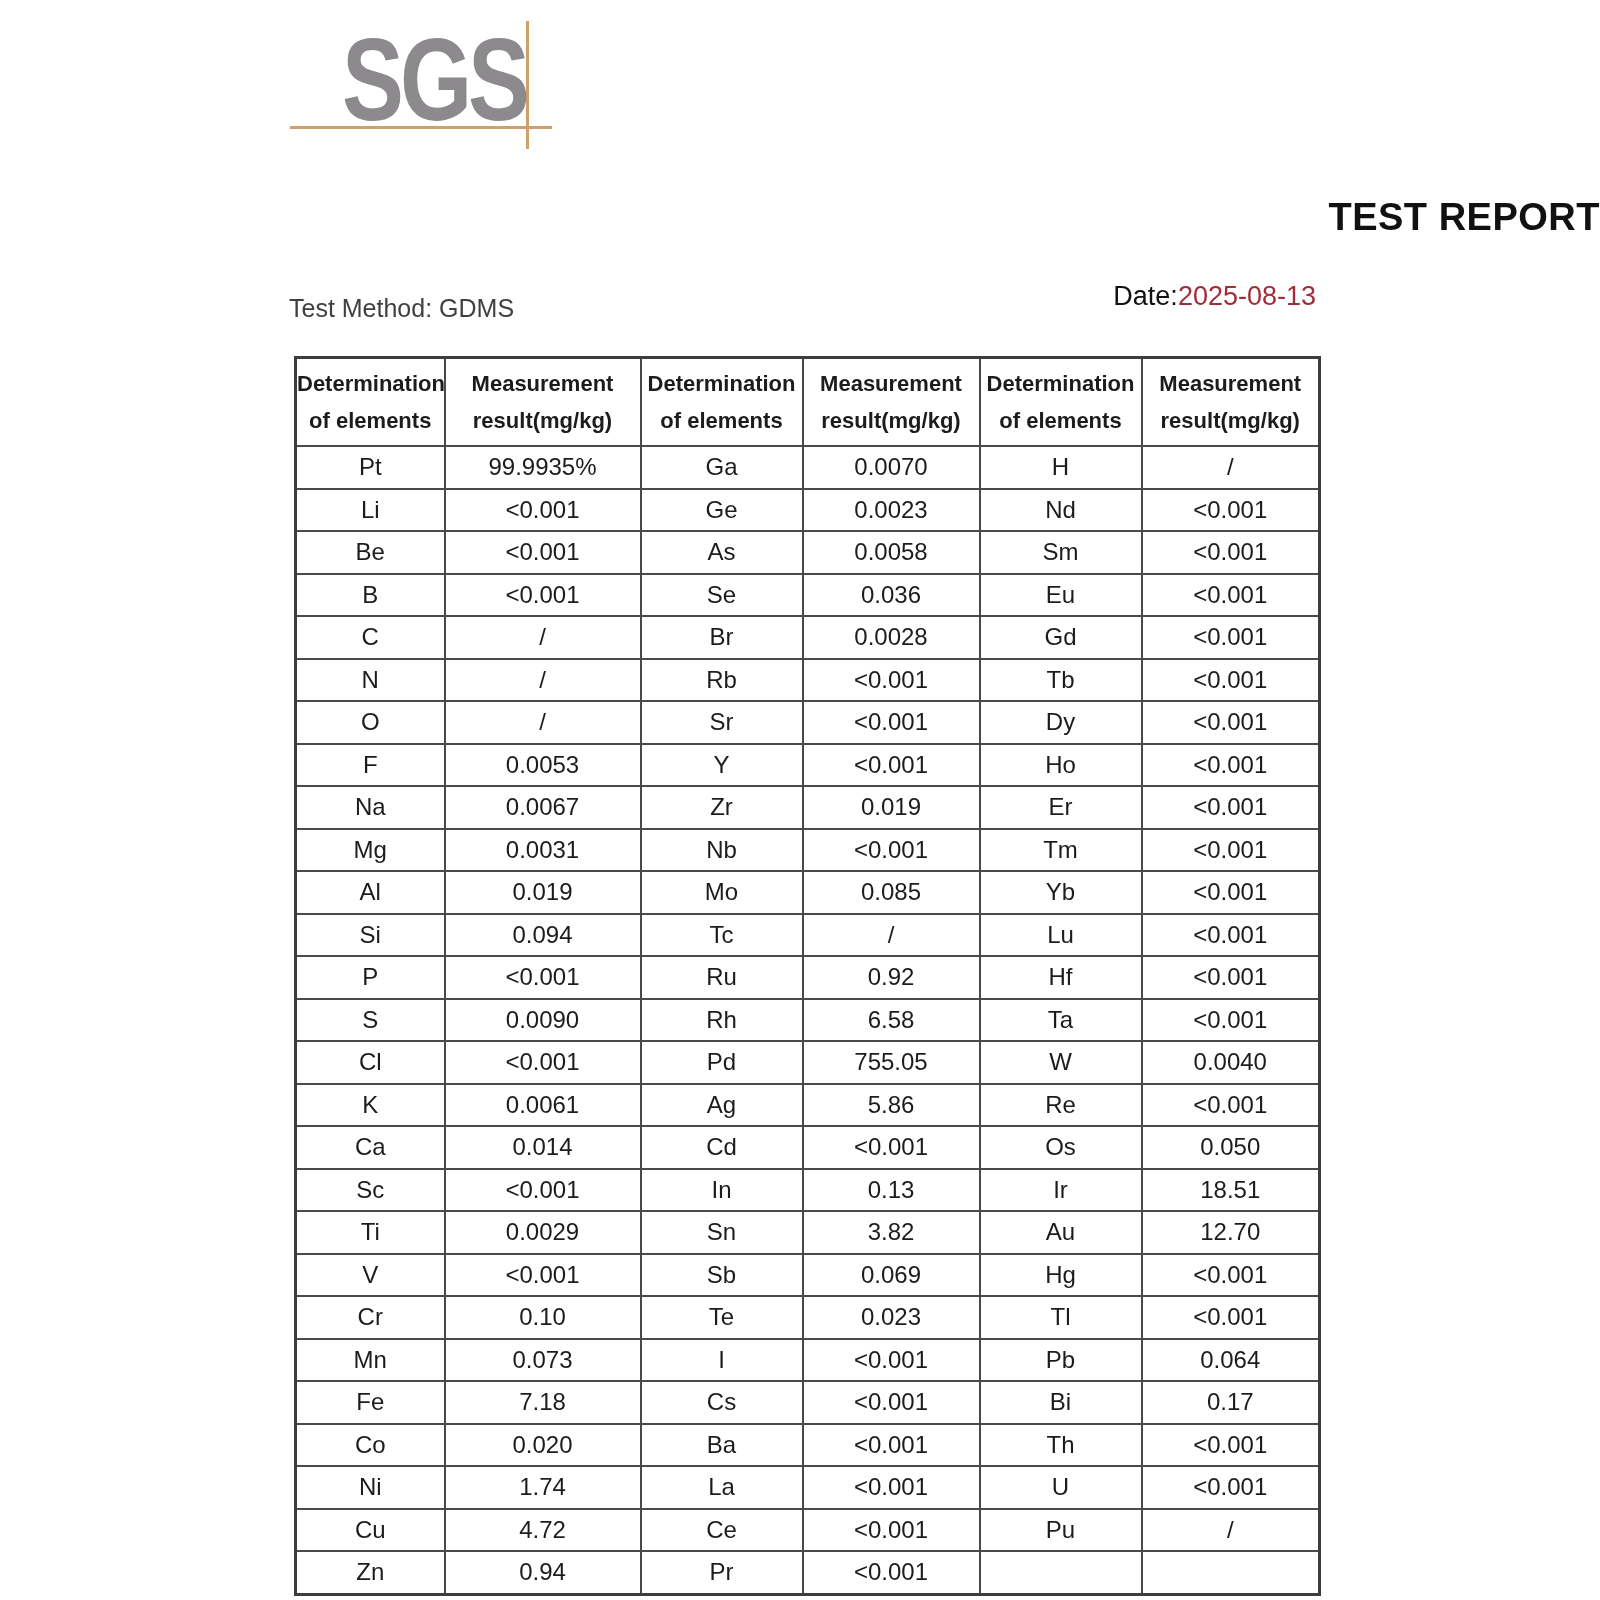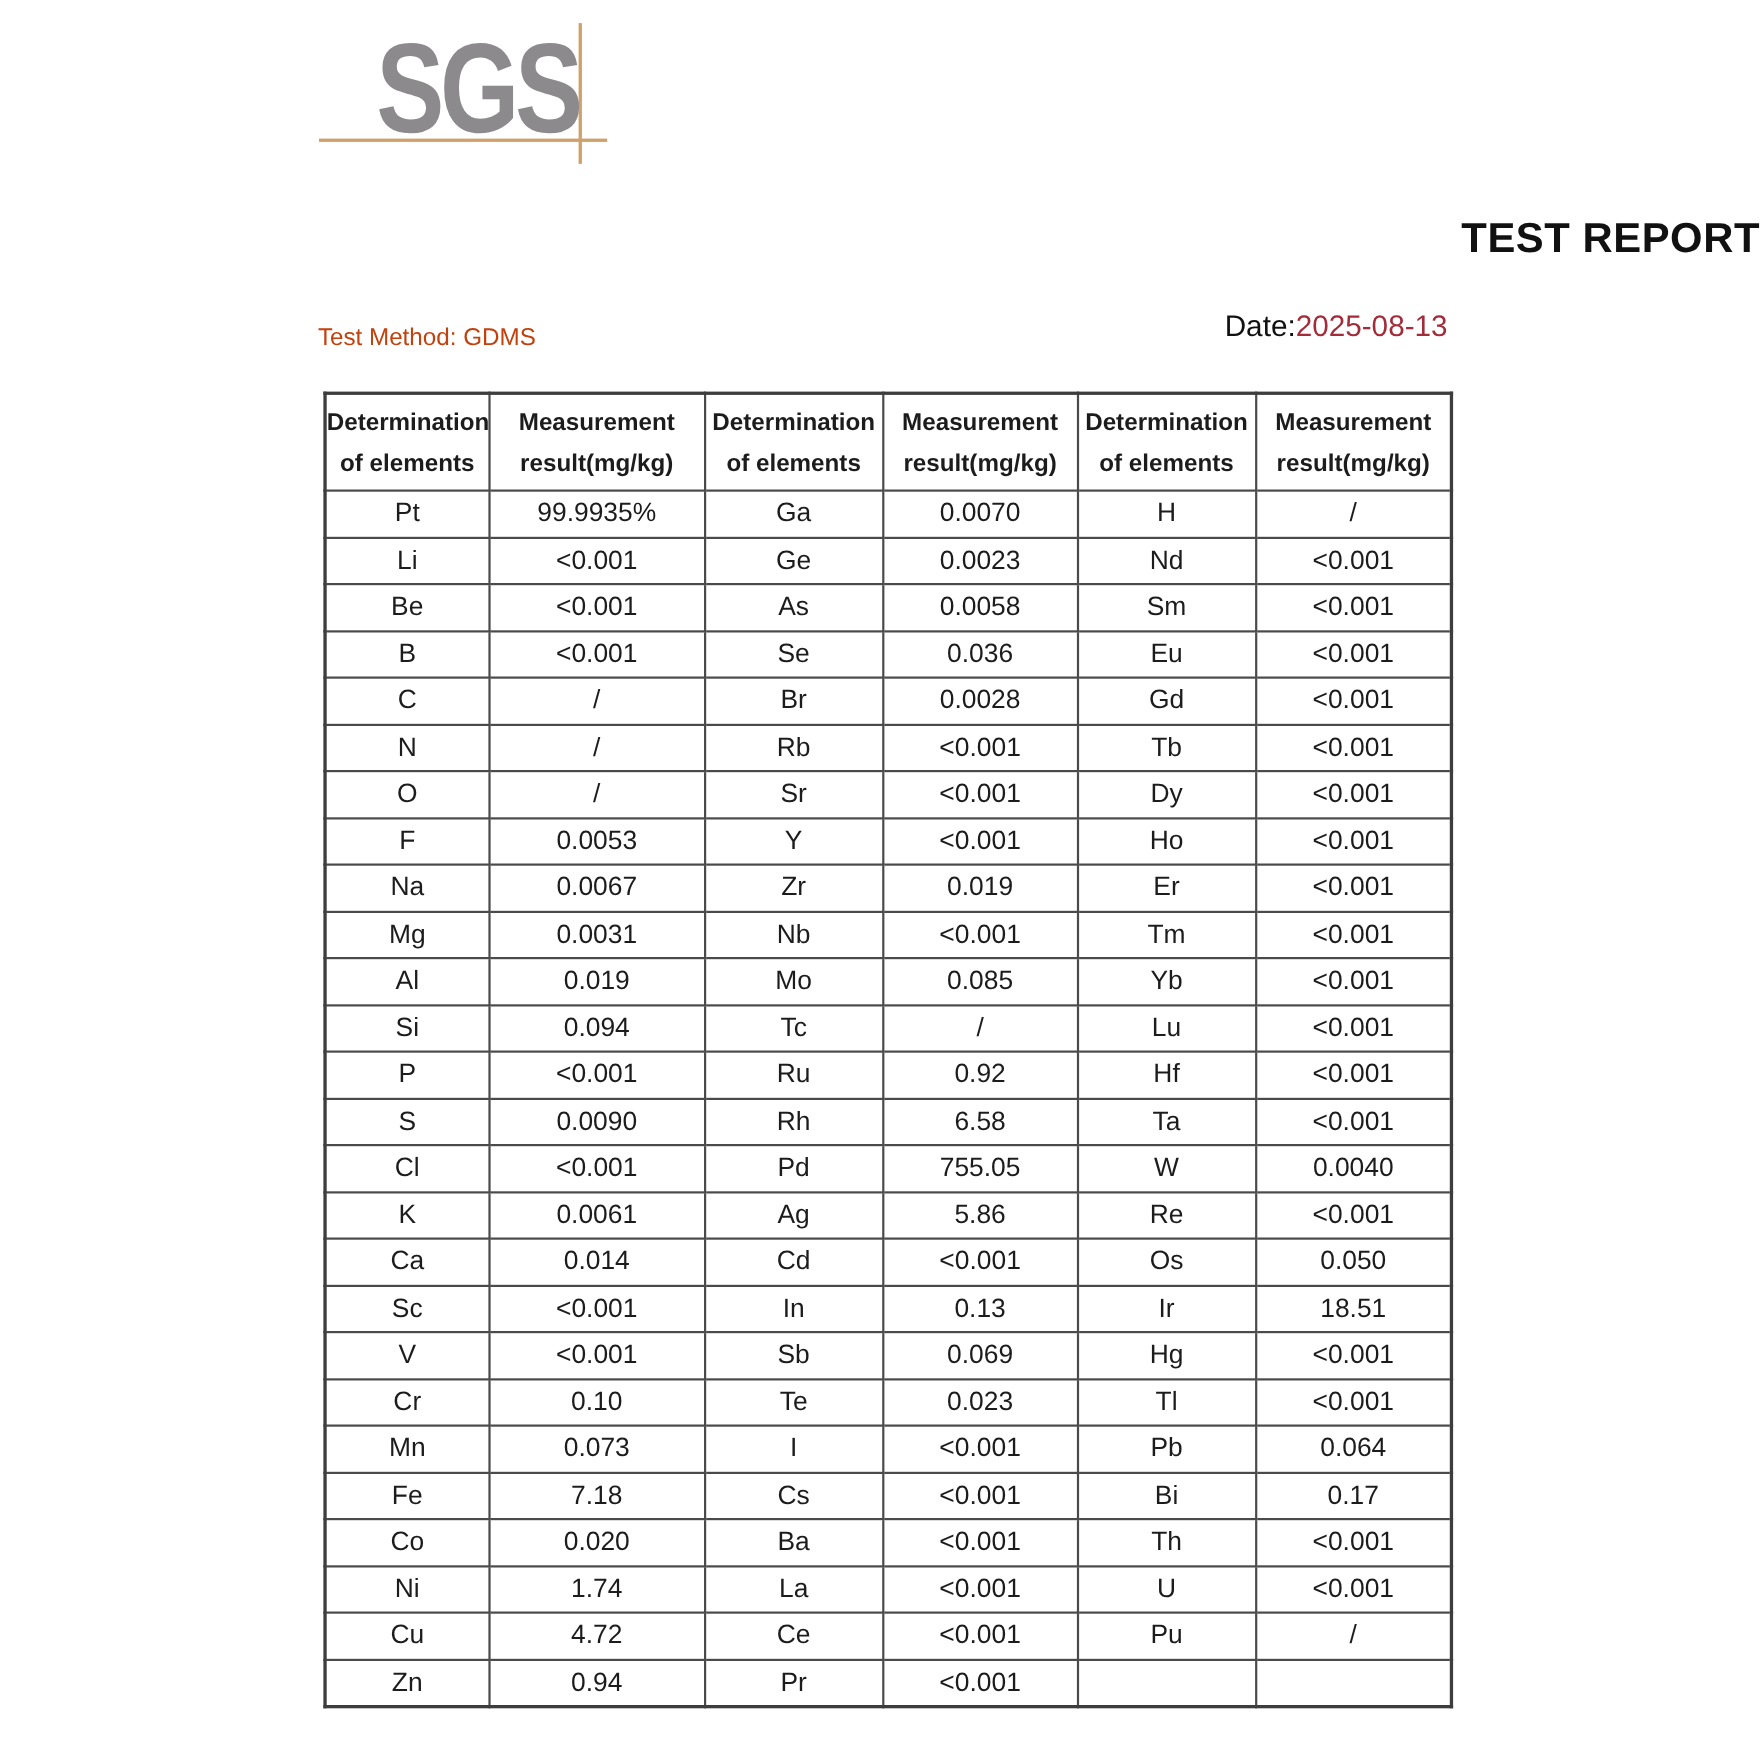--- a/index.html
+++ b/index.html
@@ -39,7 +39,7 @@
   
   .date-line { position: absolute; top: 281px; right: 284px; font-size: 27px; color: #111111; white-space: nowrap; }
   .date-value { margin-left: 0; }
-  .method { position: absolute; left: 289px; top: 294px; font-size: 22px; color: #c2410c; }
+  .method { position: absolute; left: 289px; top: 294px; font-size: 25px; color: #404040; }
 
   
   .report-table {

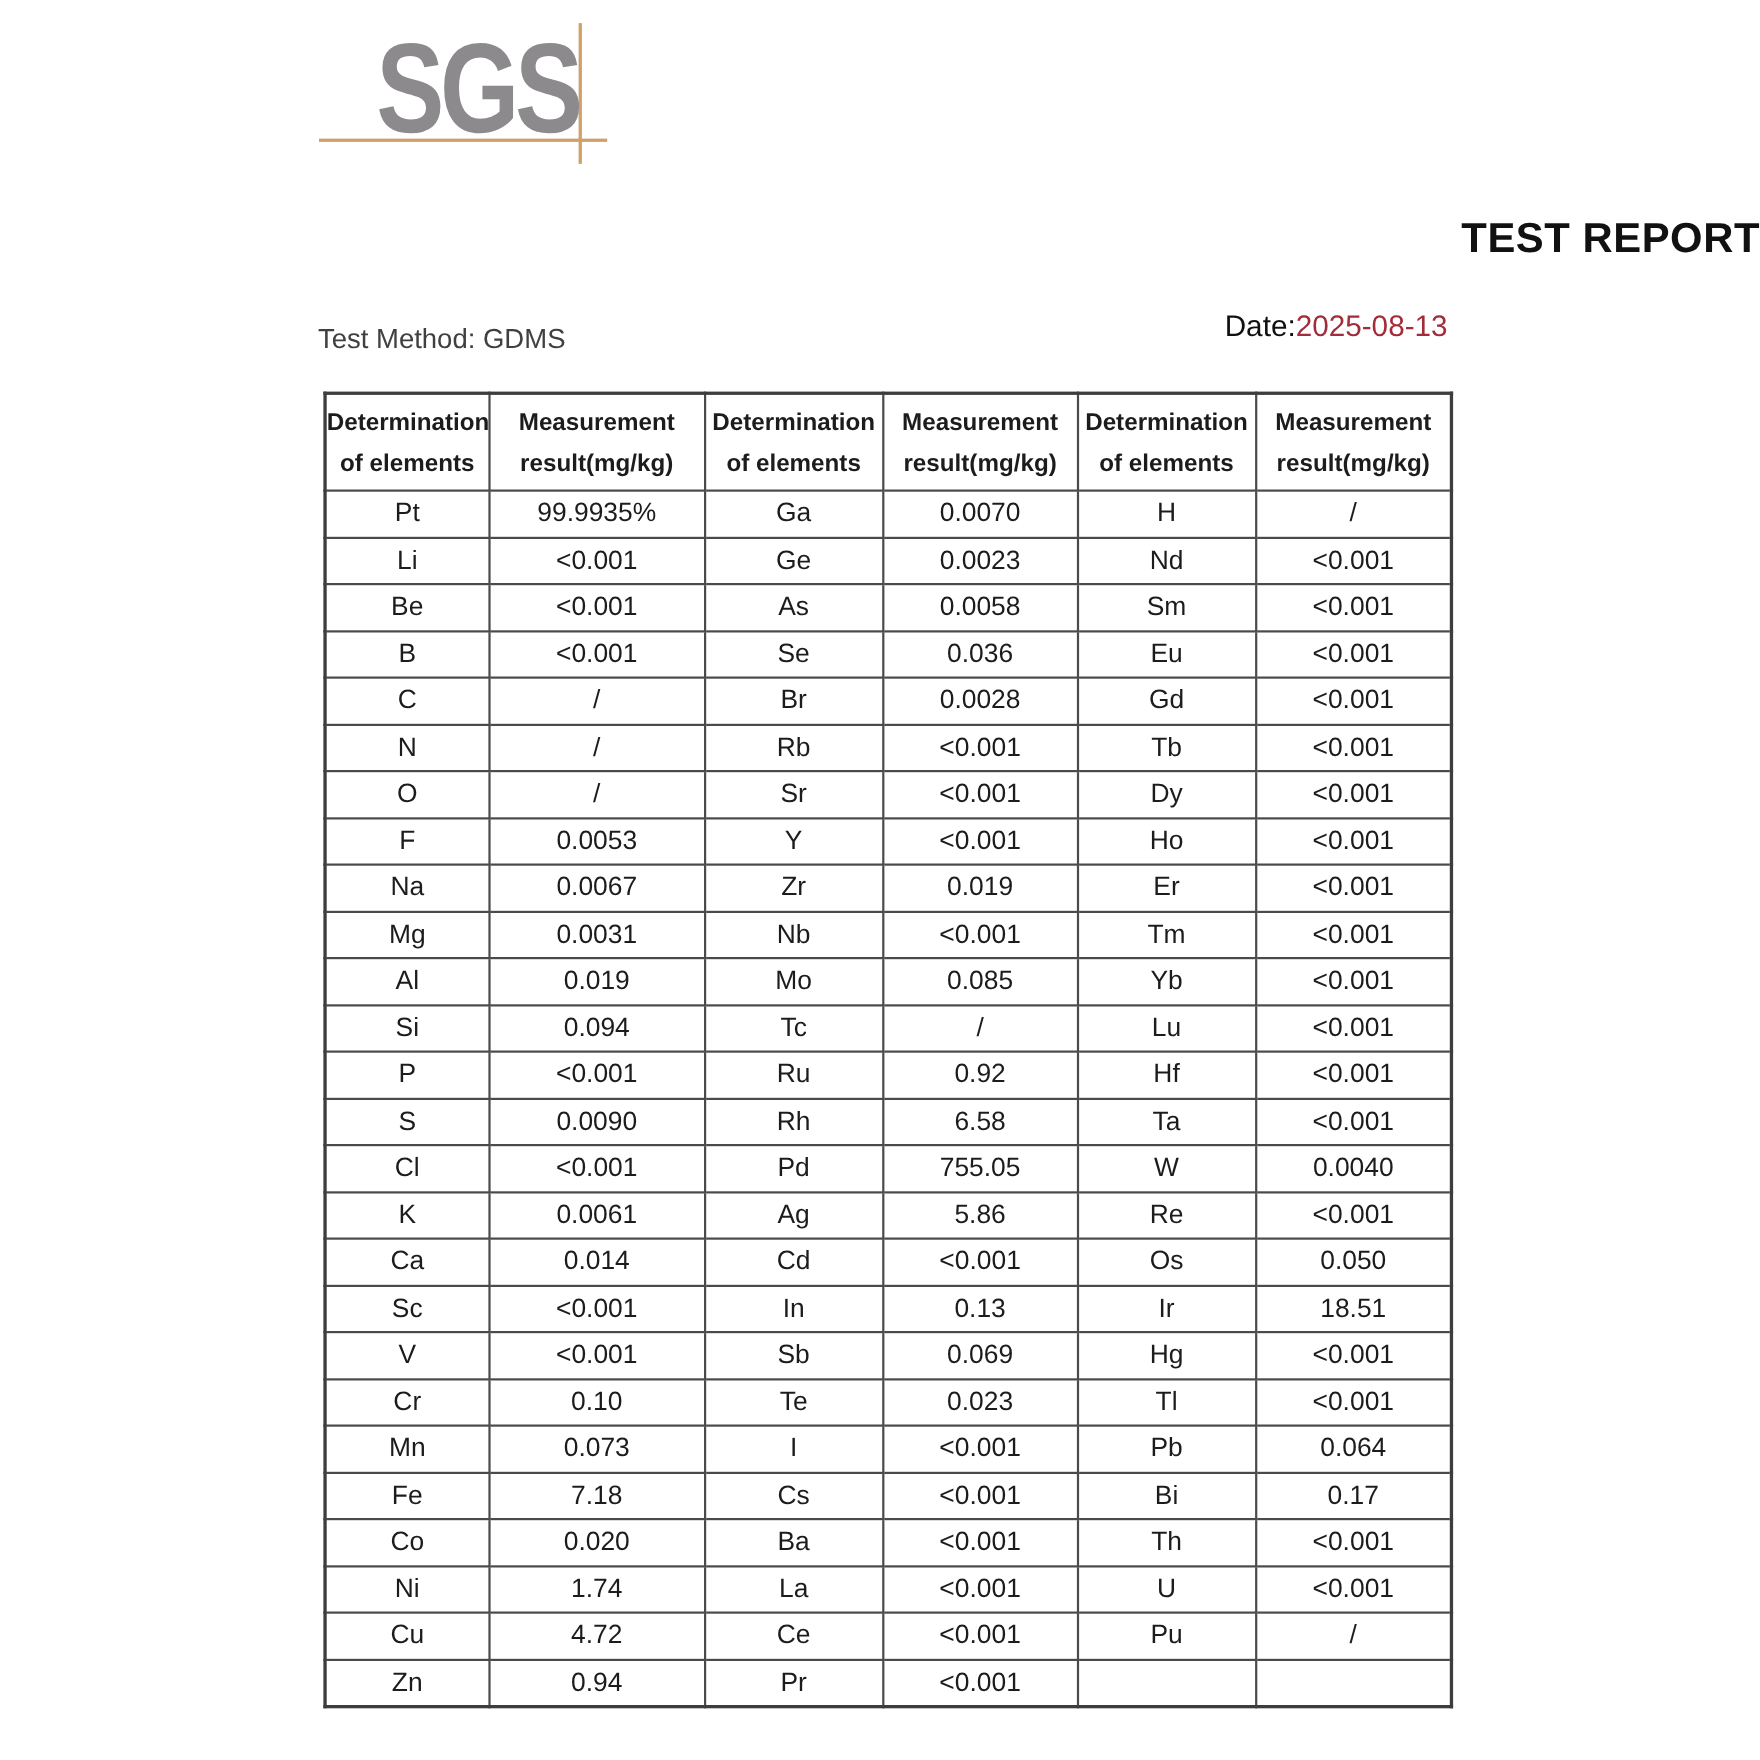--- a/index.html
+++ b/index.html
@@ -264,6 +264,14 @@
           <td>18.51</td>
         </tr>
         <tr>
+          <td>Ti</td>
+          <td>0.0029</td>
+          <td>Sn</td>
+          <td>3.82</td>
+          <td>Au</td>
+          <td>12.70</td>
+        </tr>
+        <tr>
           <td>V</td>
           <td>&lt;0.001</td>
           <td>Sb</td>

